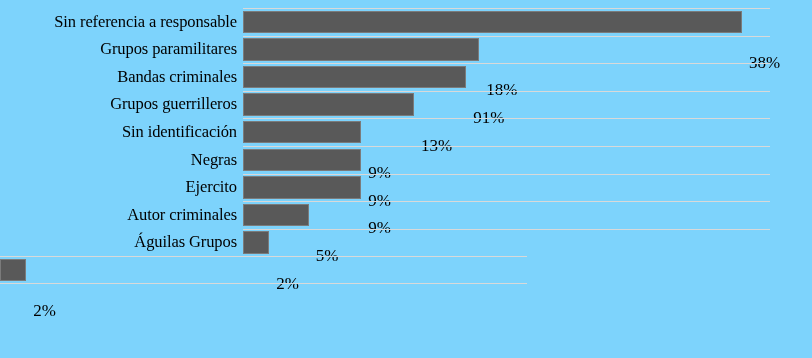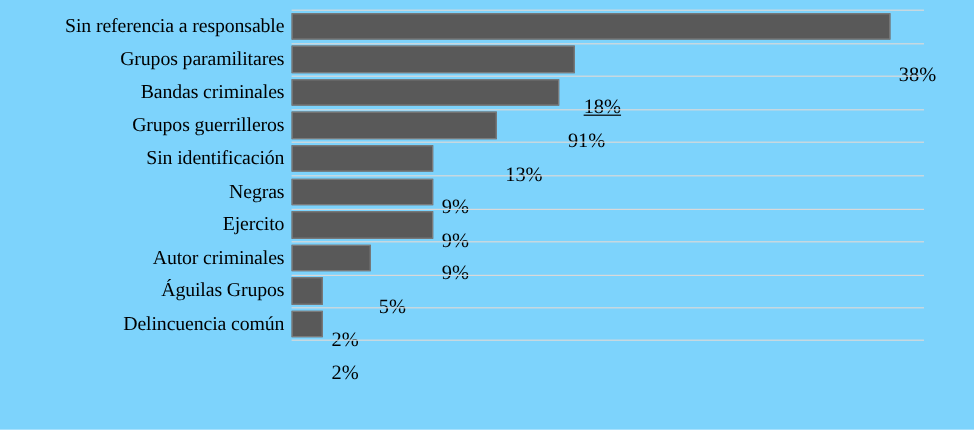--- a/index.html
+++ b/index.html
@@ -112,7 +112,7 @@
         <div class="plot-cell">
           <div class="gridline-top" style="background: rgb(217, 217, 217);"></div>
           <div class="bar" style="width: 236.368px; background: rgb(89, 89, 89); border-color: rgb(123, 123, 123);"></div>
-          <span class="bar-value" style="left: 236.368px; text-decoration: underline;">18%</span>
+          <span class="bar-value" style="left: 236.368px;">18%</span>
         </div>
       </div>
       <div class="chart-row">

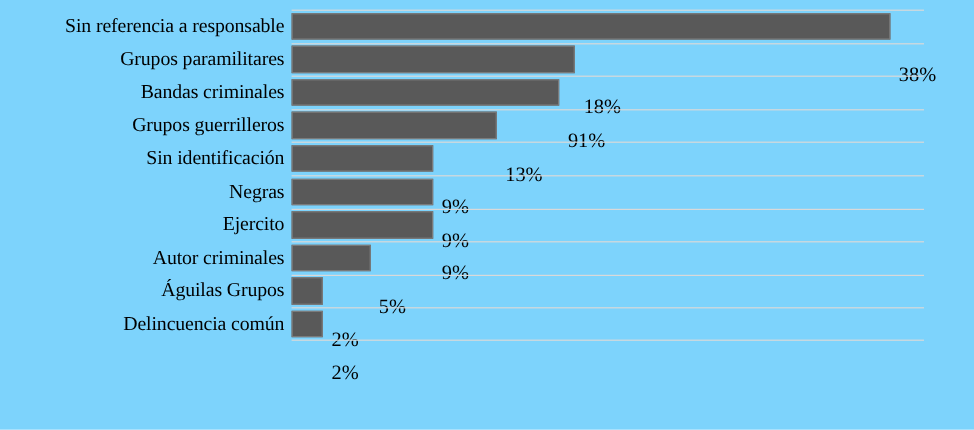--- a/index.html
+++ b/index.html
@@ -186,9 +186,6 @@
         </div>
       </div>
       <div class="chart-row">
-        <div class="cat-label-cell">
-          <span class="cat-label">Delincuencia común</span>
-        </div>
         <div class="plot-cell">
           <div class="gridline-top" style="background: rgb(217, 217, 217);"></div>
           <div class="gridline-bottom" style="background: rgb(217, 217, 217);"></div>

